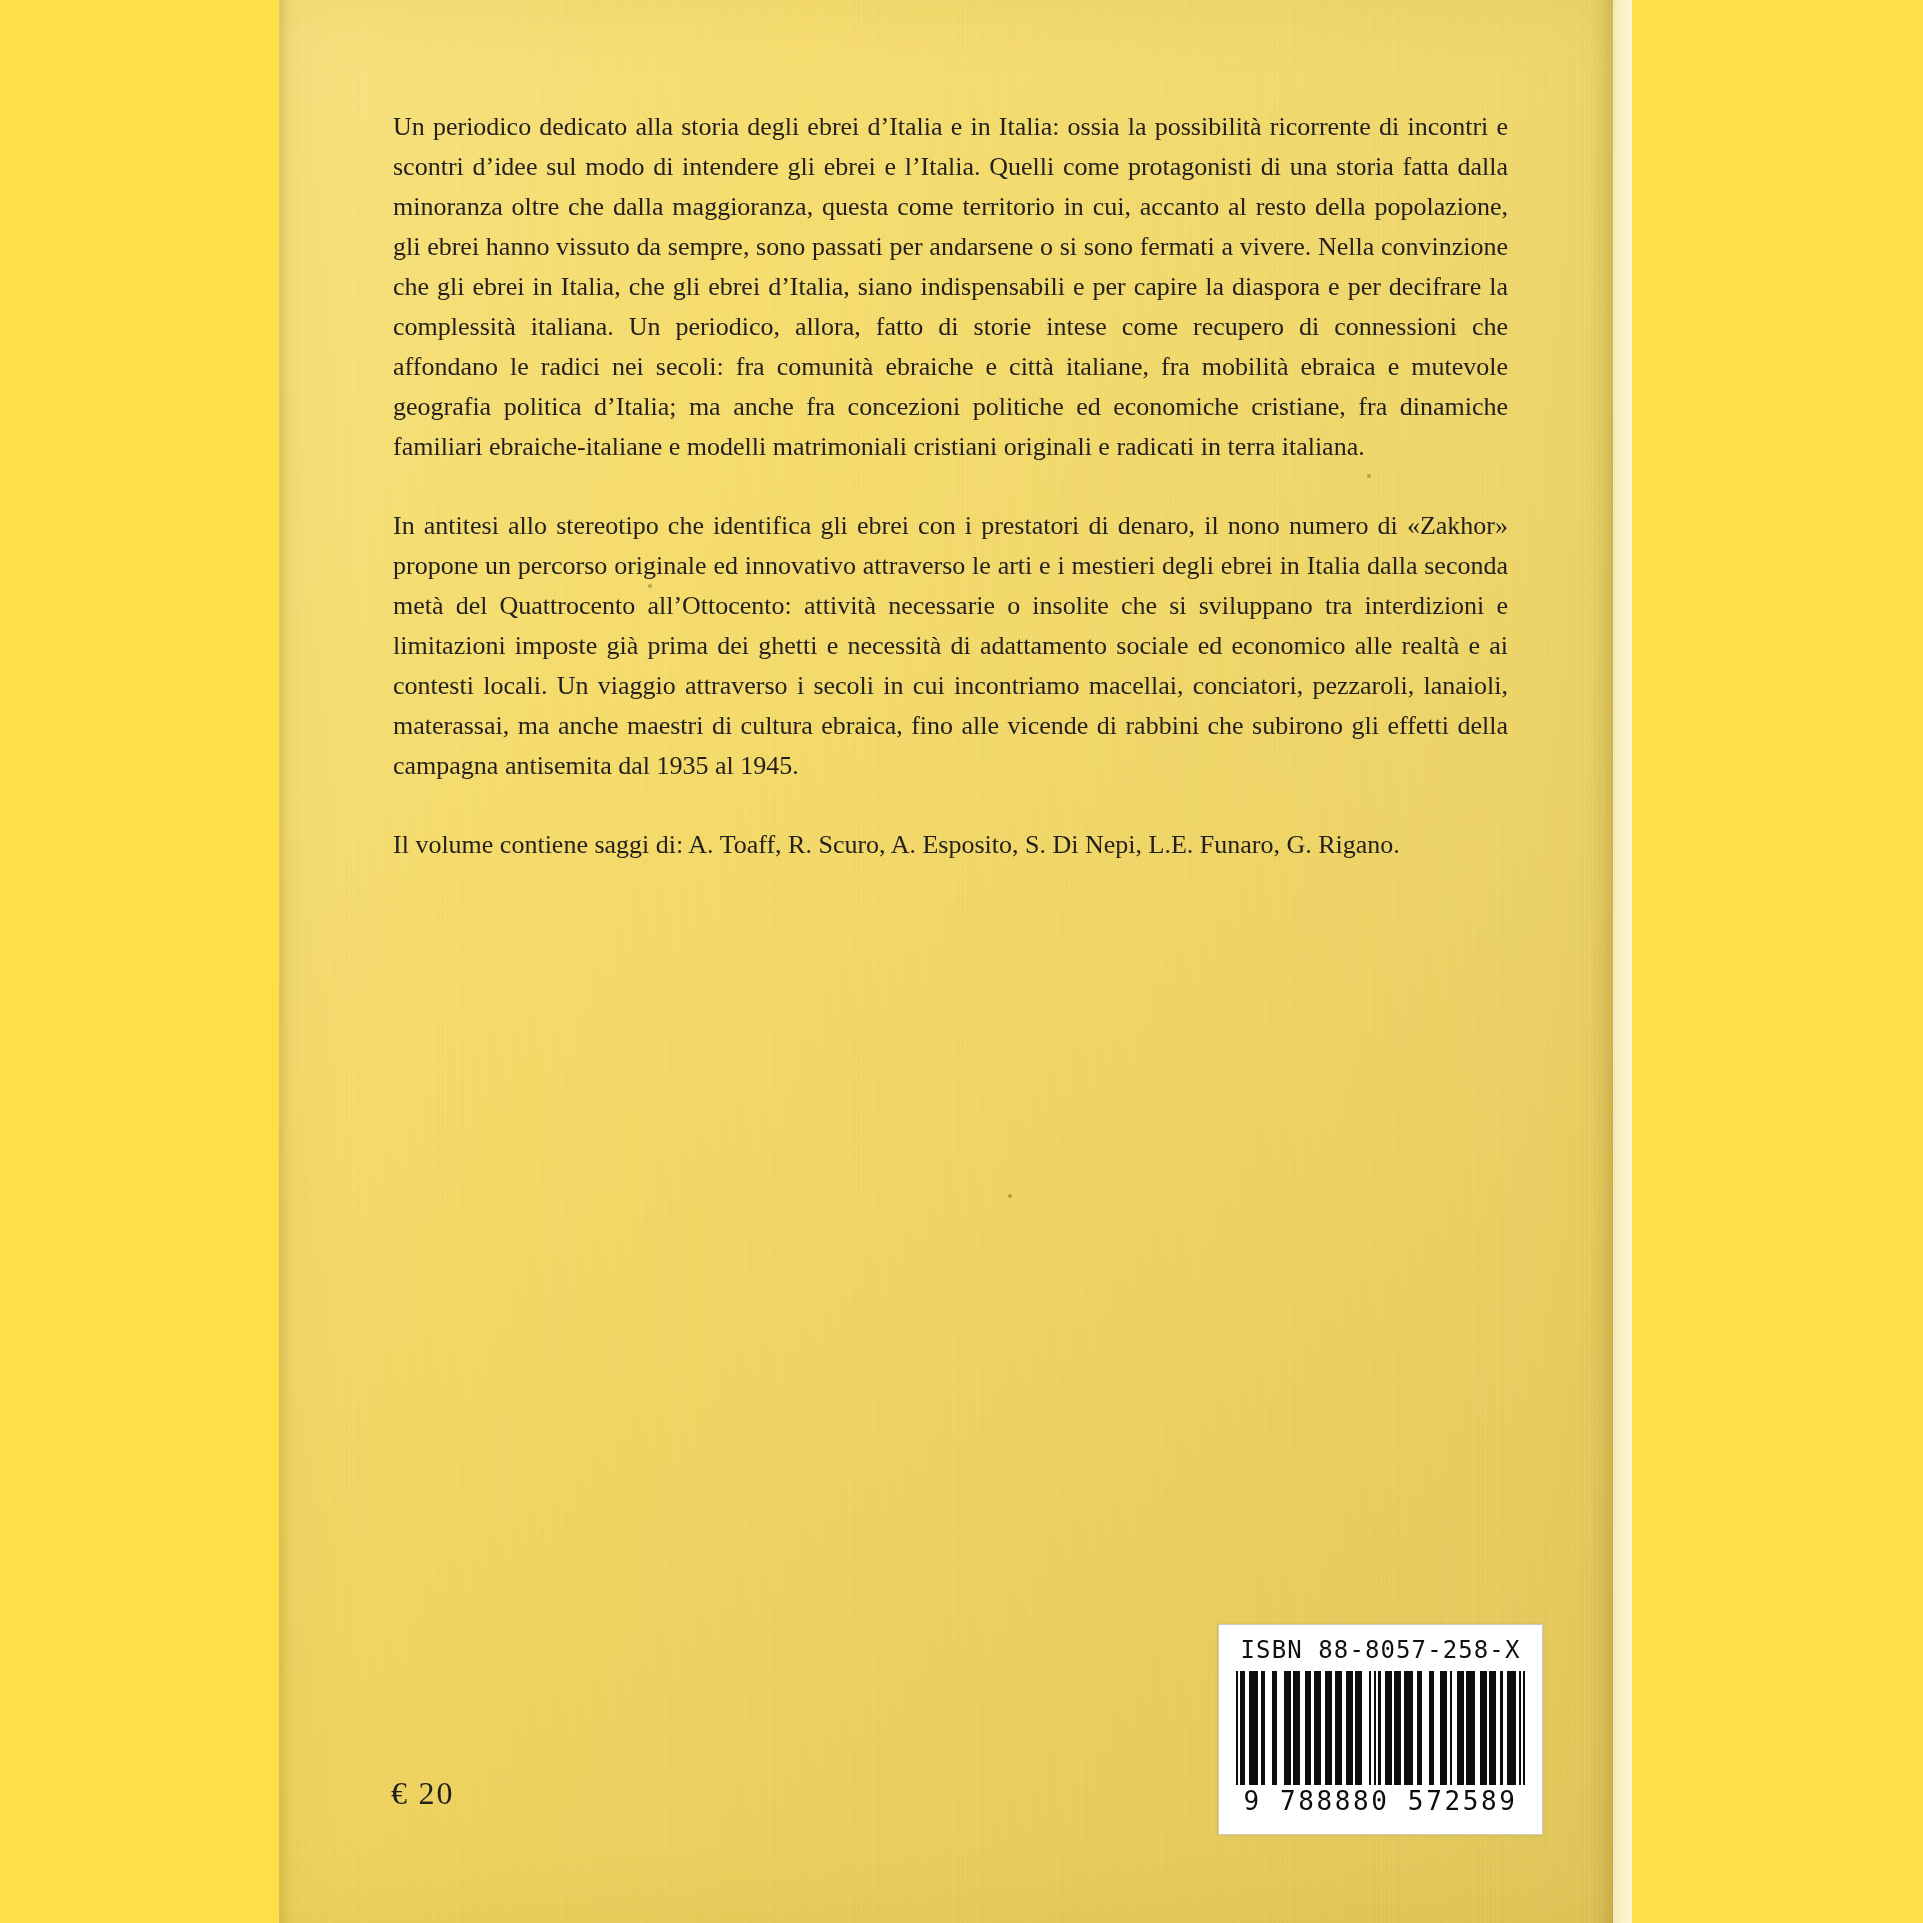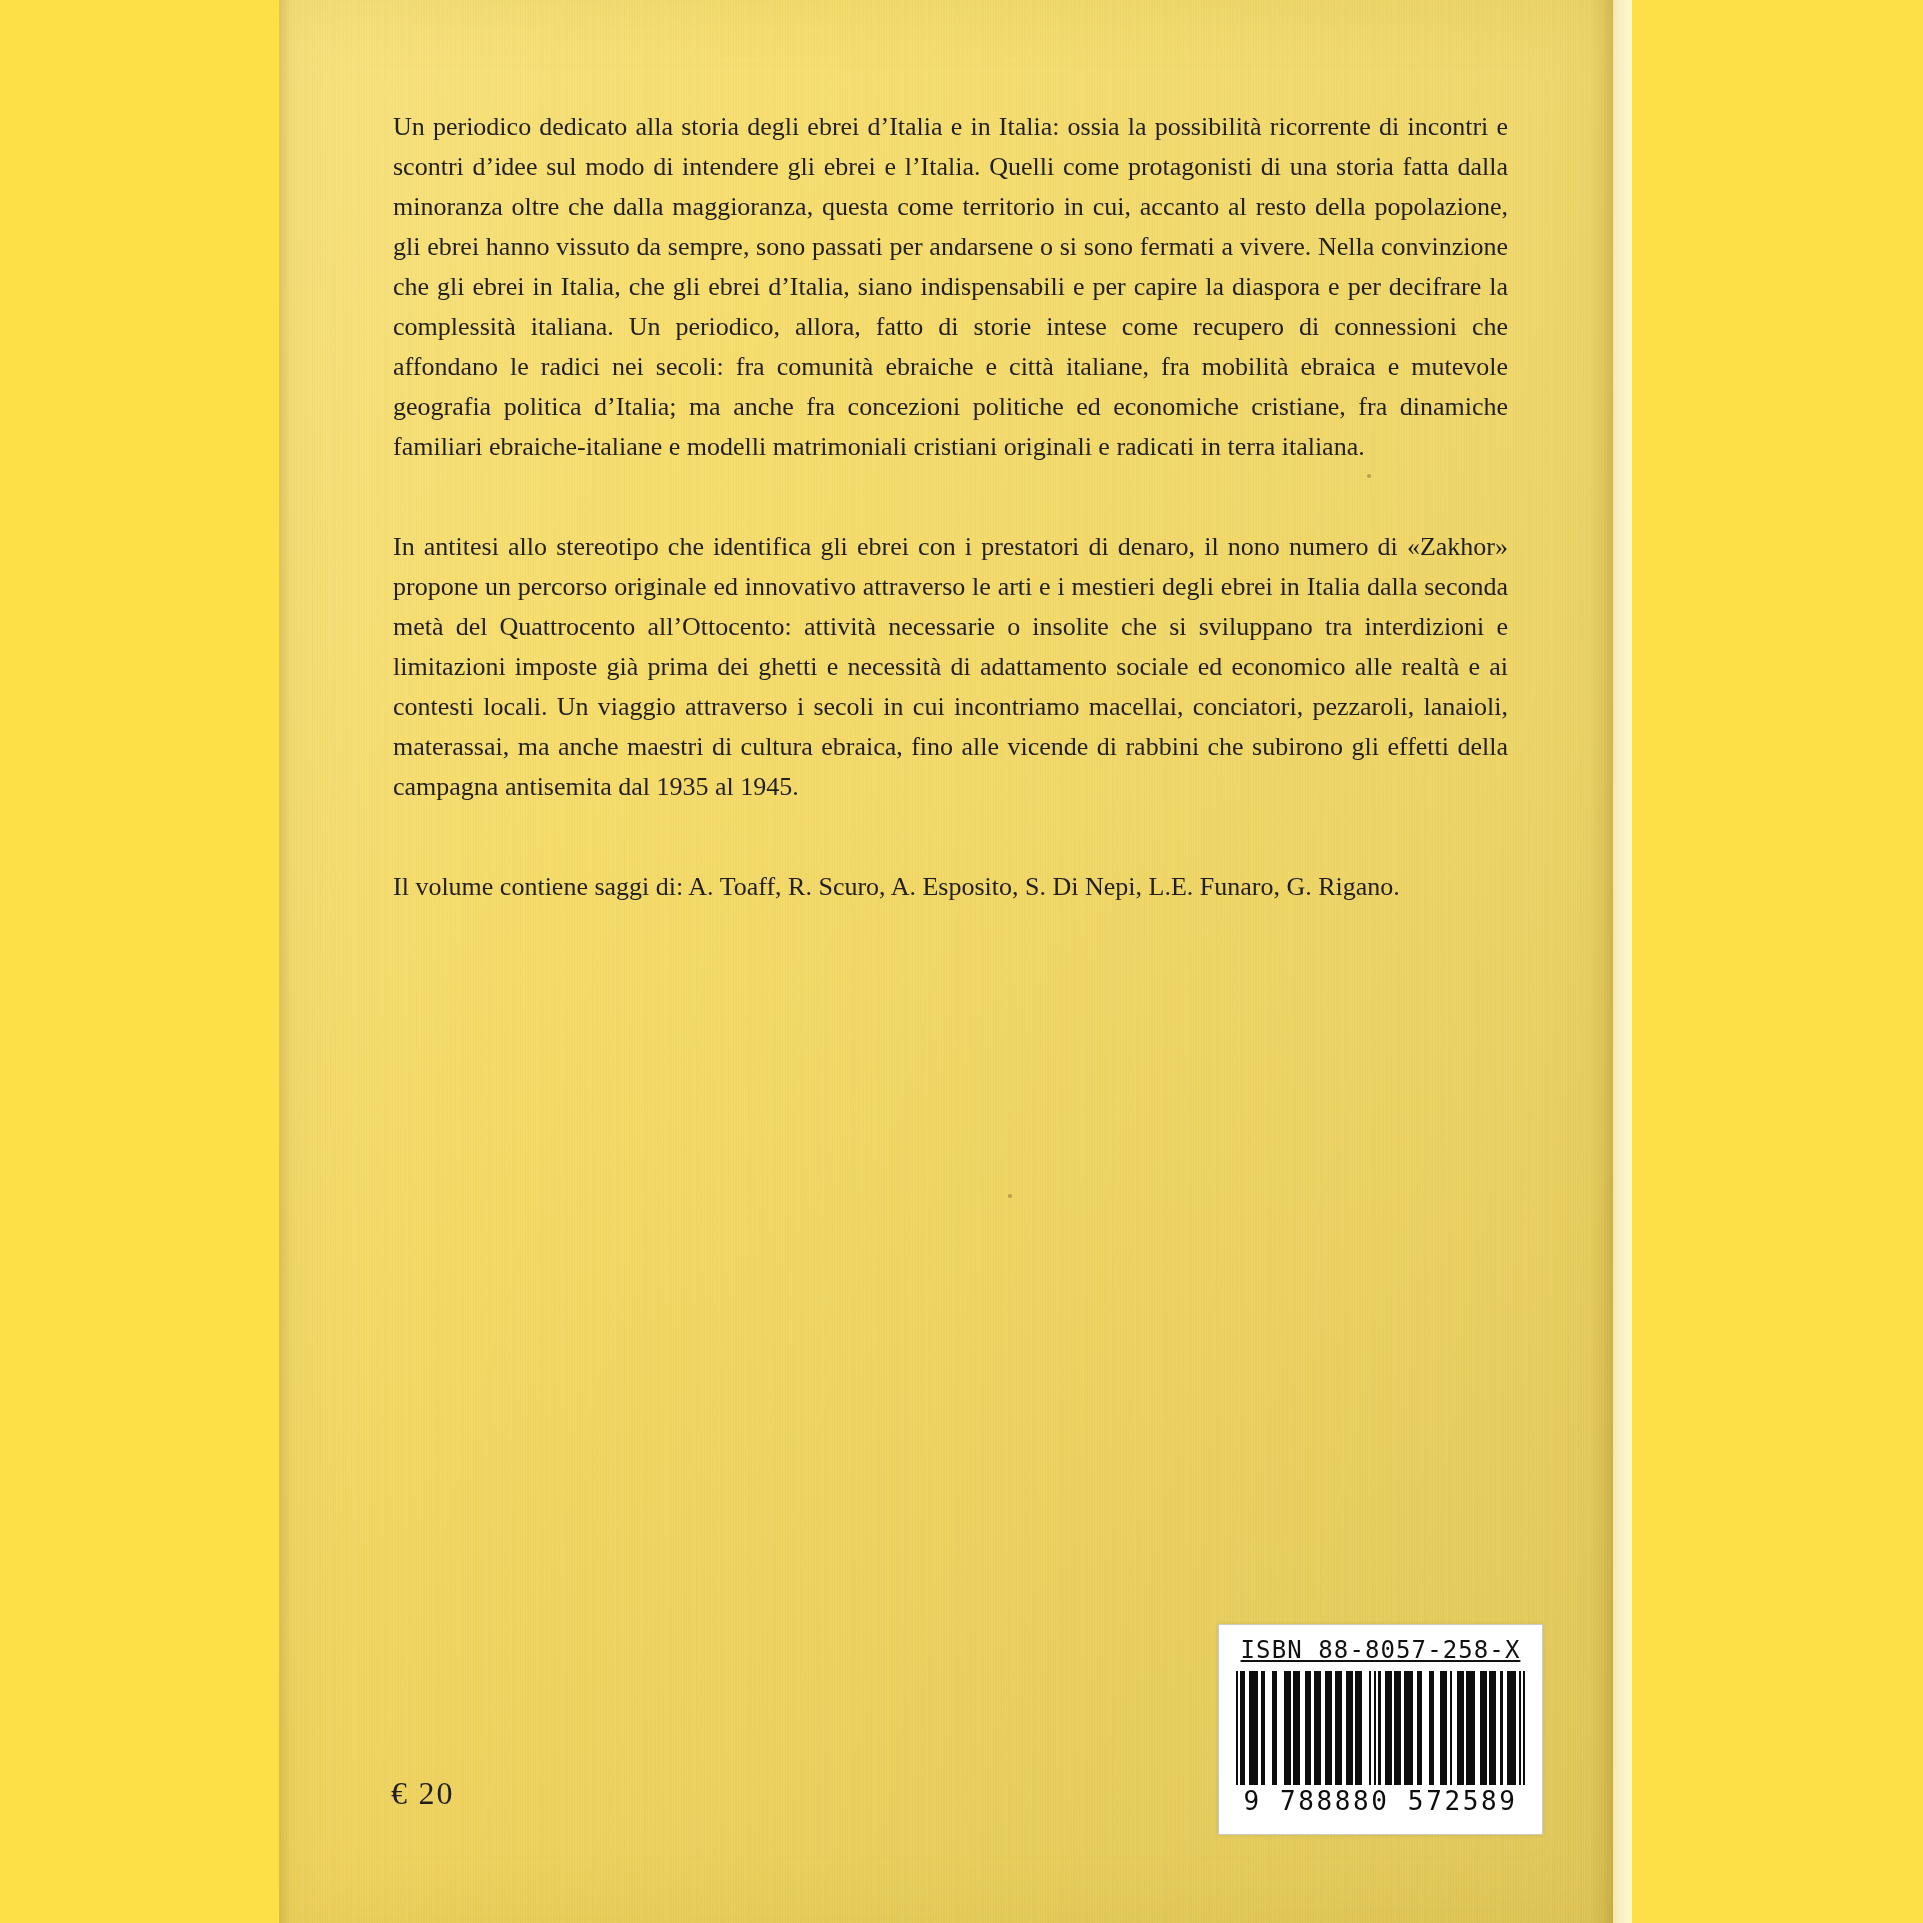--- a/index.html
+++ b/index.html
@@ -92,7 +92,7 @@
     text-indent: 0;
   }
   #blurb p.gap {
-    margin-top: 60px;
+    margin-top: 39px;
   }
   
   #barcode-box {

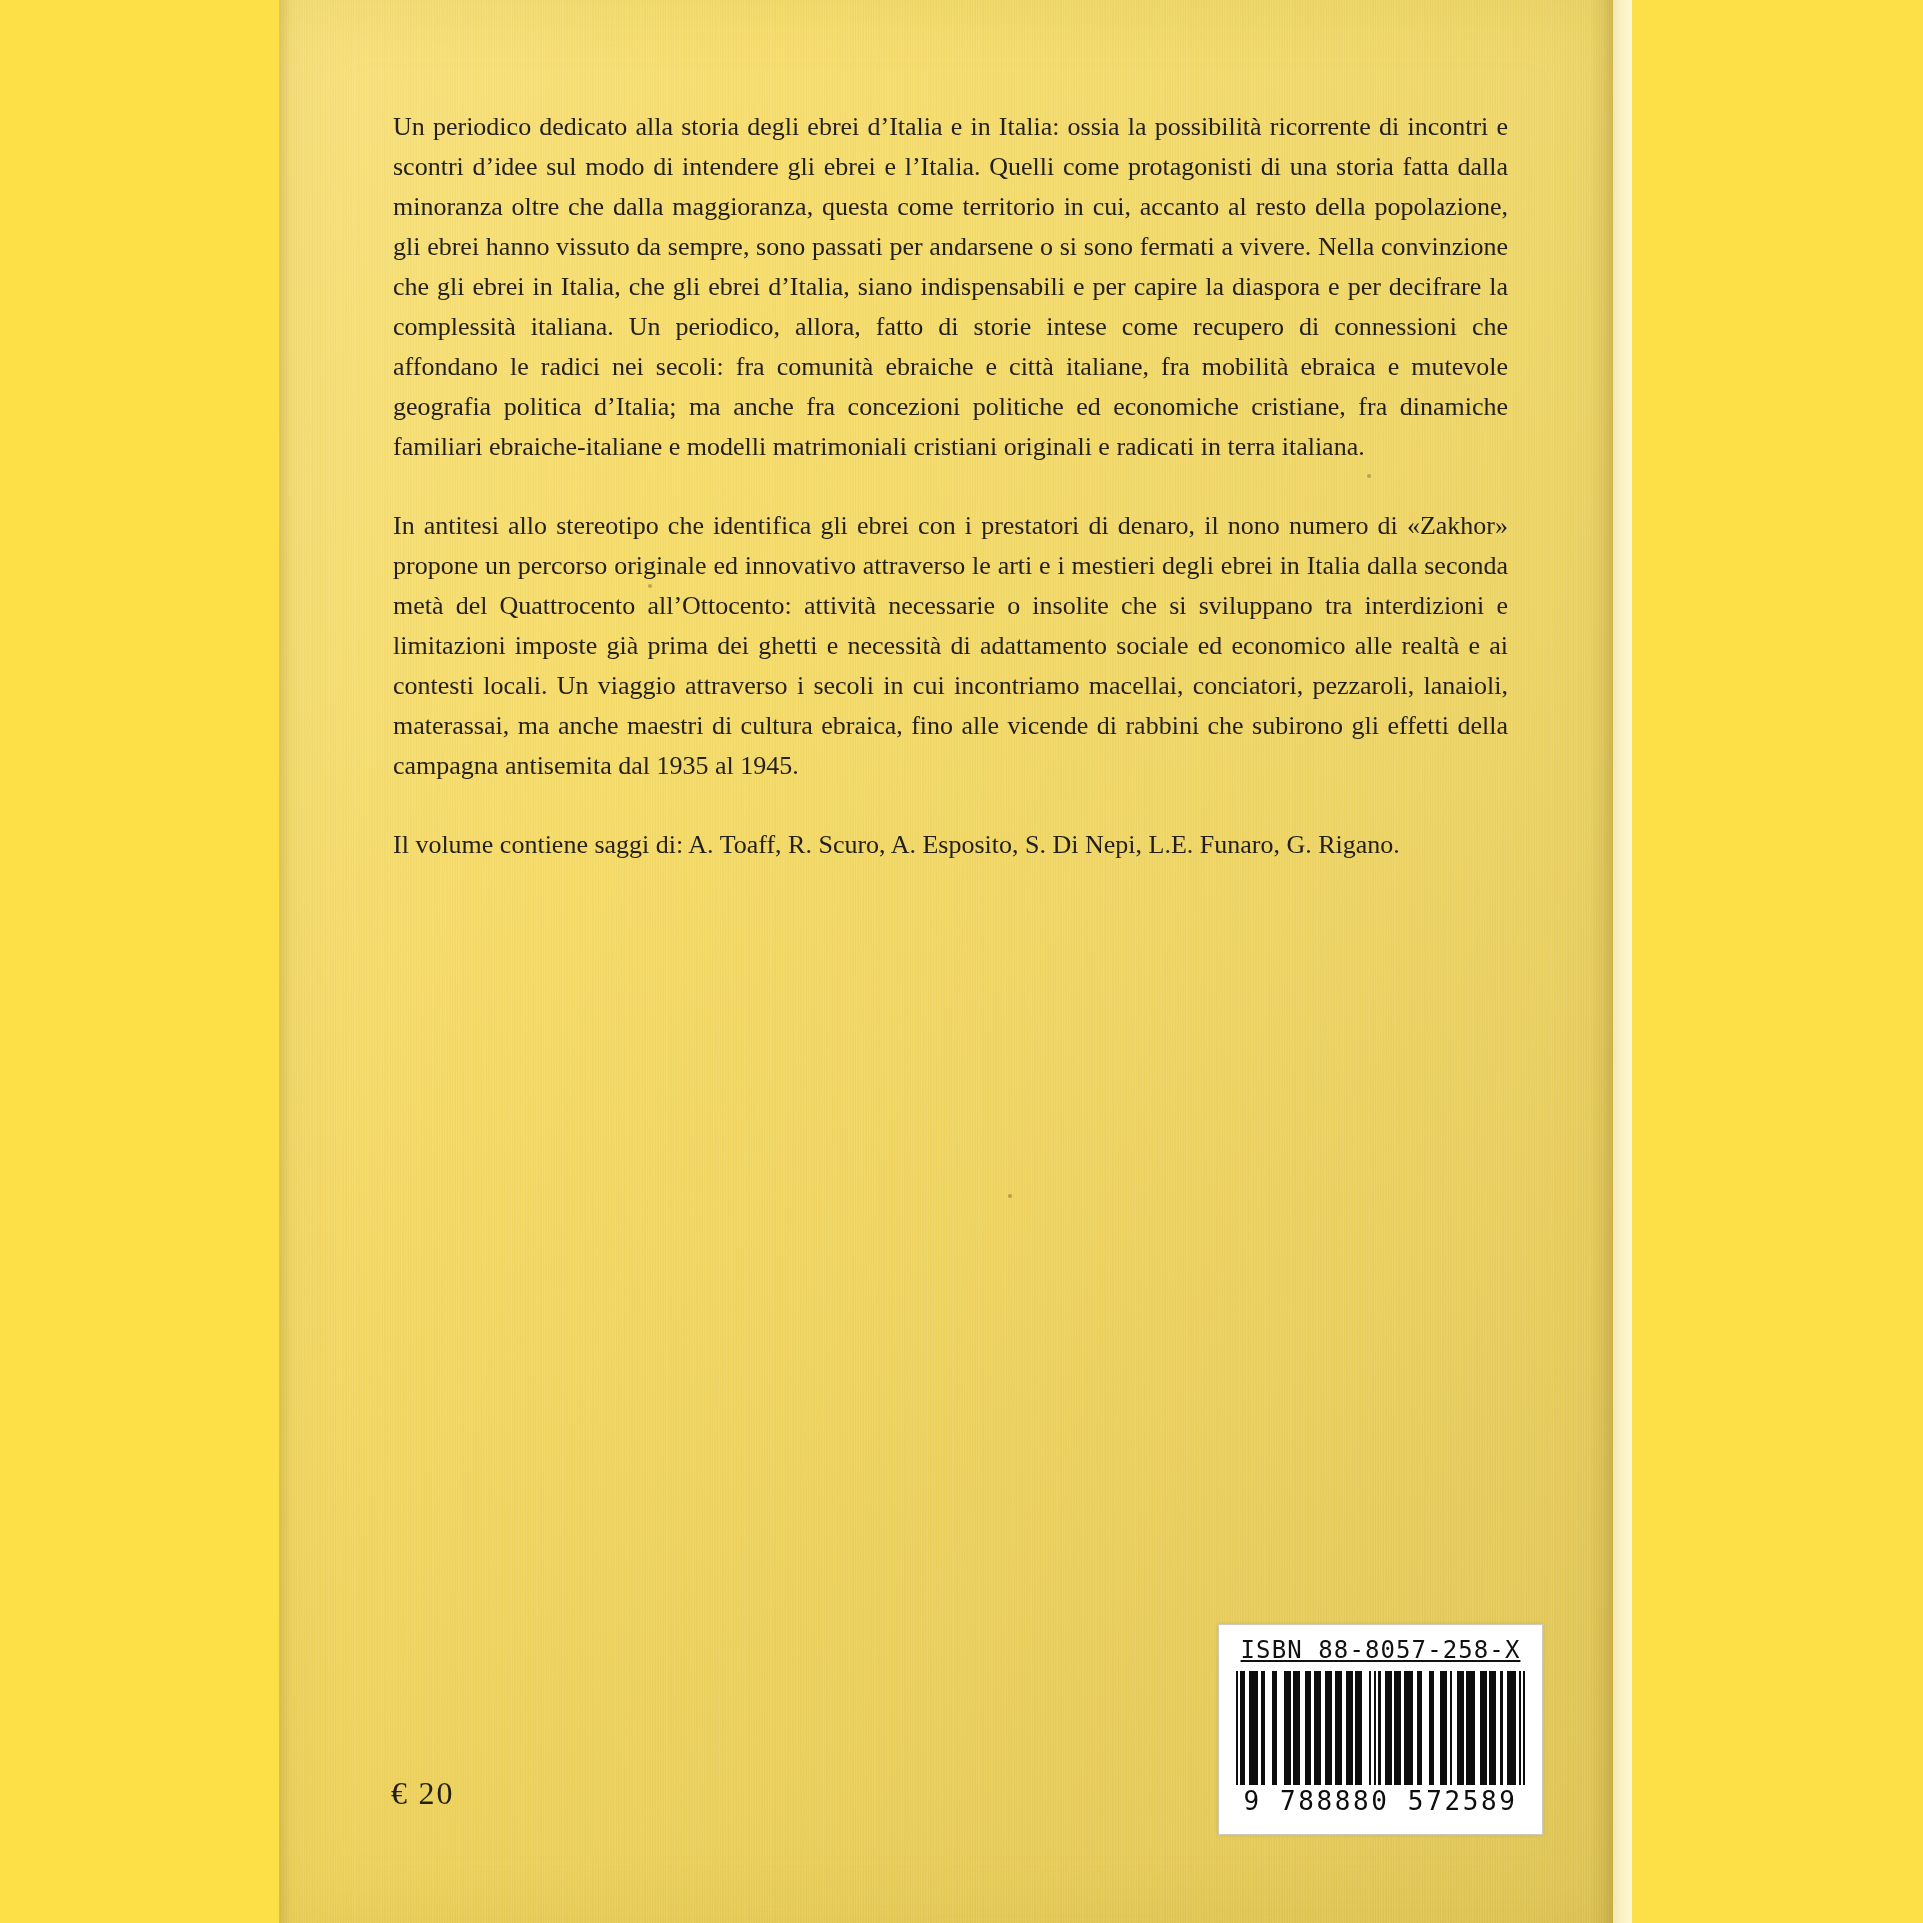--- a/index.html
+++ b/index.html
@@ -118,7 +118,6 @@
     color: #111111;
     margin-bottom: 7px;
     white-space: nowrap;
-    text-decoration: underline;
   }
   #bars {
     width: 290px;

